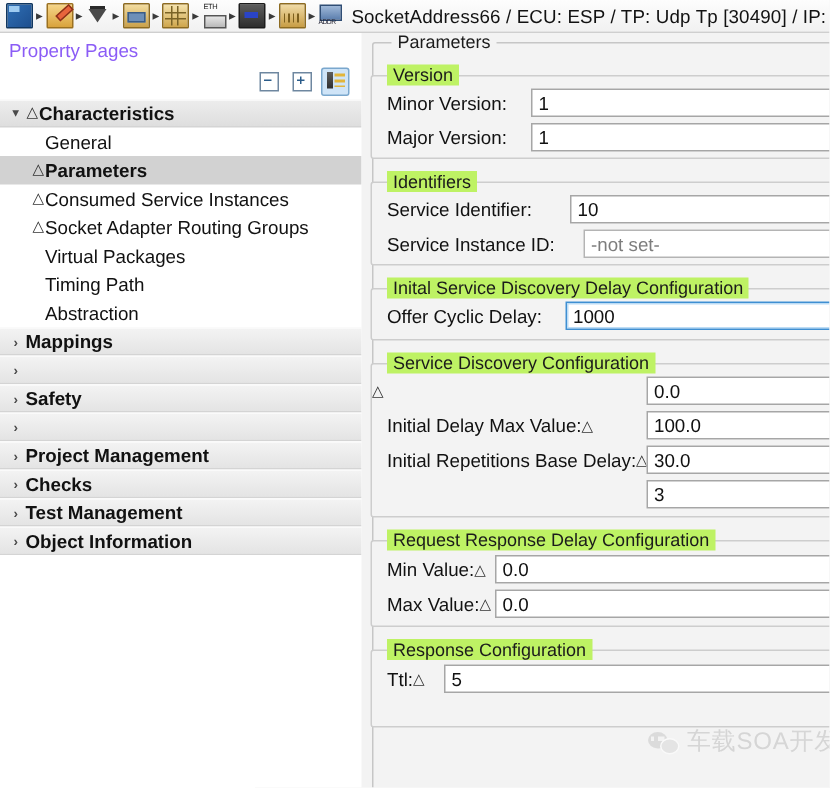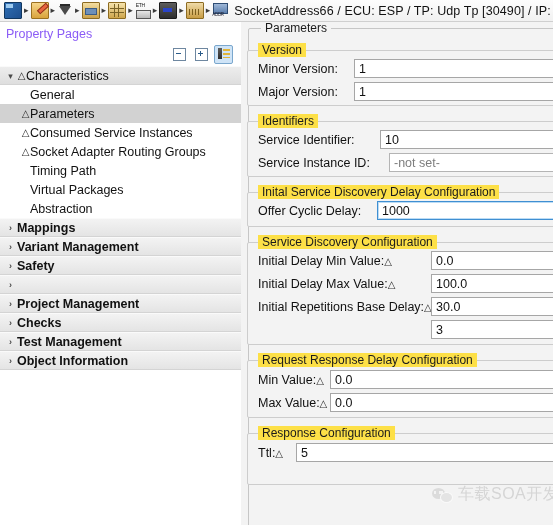--- a/index.html
+++ b/index.html
@@ -112,7 +112,7 @@
 
   .grp{position:absolute;left:6px;right:-54px;border:1px solid #cdcdcd;border-radius:2px;
        background:#f3f3f3;}
-  .grplegend{position:absolute;left:10px;top:-8px;background:#fde047;padding:0 4px;
+  .grplegend{position:absolute;left:10px;top:-8px;background:#bef264;padding:0 4px;
        font-size:12px;color:#1b1b1b;white-space:nowrap;}
   .frow{position:absolute;left:0;height:20px;display:flex;align-items:center;text-align:right;}
   .flabel{font-size:12.5px;color:#111;white-space:nowrap;padding-left:10px;}

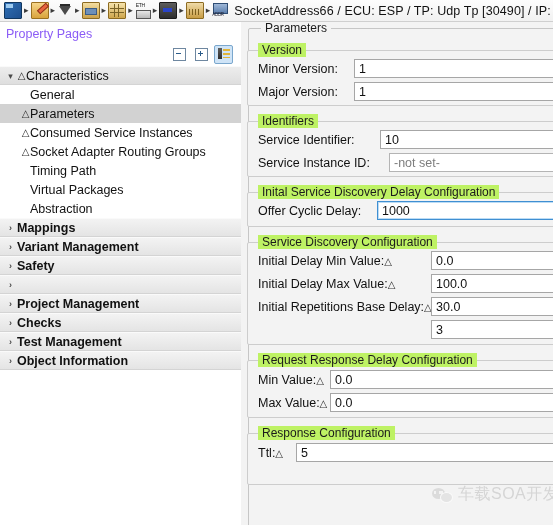--- a/index.html
+++ b/index.html
@@ -100,7 +100,7 @@
   .delta{display:inline-block;width:9px;text-align:center;font-size:10px;color:#333;}
   .indent{display:inline-block;}
   .tlabel{}
-  .b{font-weight:normal;}
+  .b{font-weight:bold;}
 
   
   .rightpane{position:absolute;left:241px;top:22px;right:0;bottom:0;

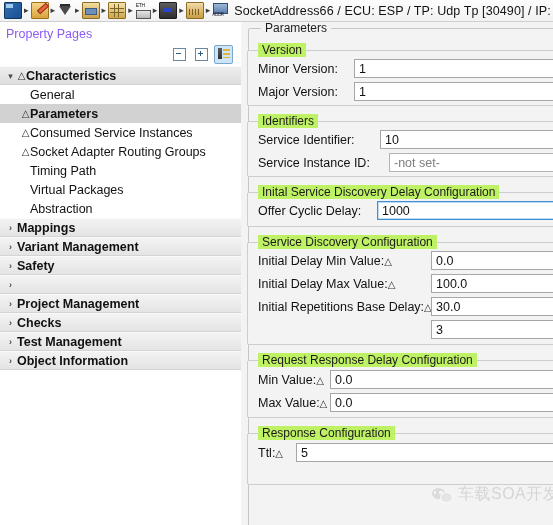--- a/index.html
+++ b/index.html
@@ -221,12 +221,12 @@
         <div class="trow">
           <span class="indent" style="width: 17px;"></span>
           <span class="delta">&nbsp;</span>
+          <span class="tlabel">Virtual Packages</span>
+        </div>
+        <div class="trow">
+          <span class="indent" style="width: 17px;"></span>
+          <span class="delta">&nbsp;</span>
           <span class="tlabel">Timing Path</span>
-        </div>
-        <div class="trow">
-          <span class="indent" style="width: 17px;"></span>
-          <span class="delta">&nbsp;</span>
-          <span class="tlabel">Virtual Packages</span>
         </div>
         <div class="trow">
           <span class="indent" style="width: 17px;"></span>

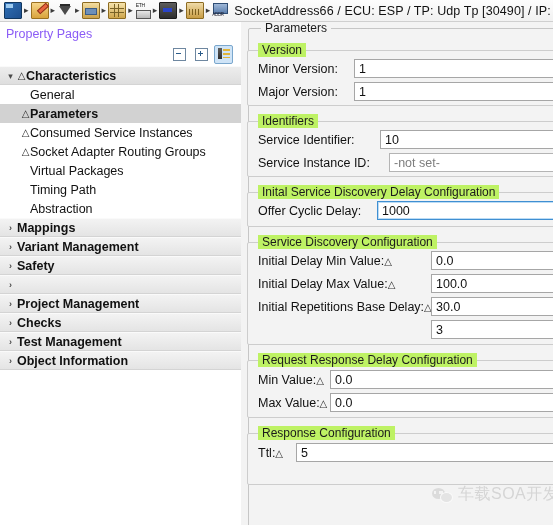--- a/index.html
+++ b/index.html
@@ -239,7 +239,6 @@
         </div>
         <div class="trow group">
           <span class="twist">›</span>
-          <span class="tlabel">Variant Management</span>
         </div>
         <div class="trow group">
           <span class="twist">›</span>

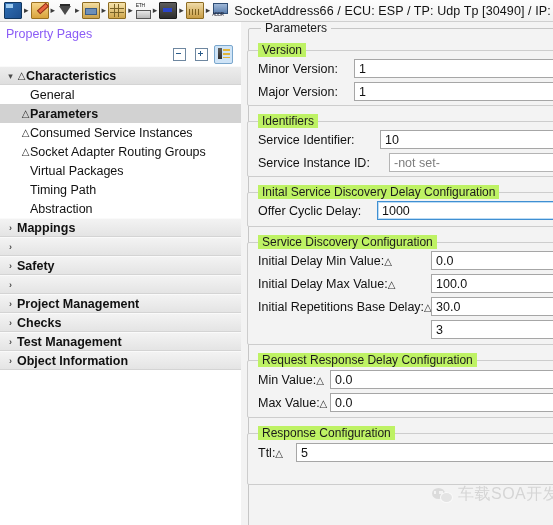--- a/index.html
+++ b/index.html
@@ -307,7 +307,6 @@
       <span class="grplegend">Service Discovery Configuration</span>
 
       <div class="frow" style="top:8px;">
-          <span class="flabel">Initial Delay Min Value:</span>
           <span class="fdelta">△</span>
         </div>
       <input class="fin" style="left: 183px; top: 8px; width: 264px;" value="0.0">

